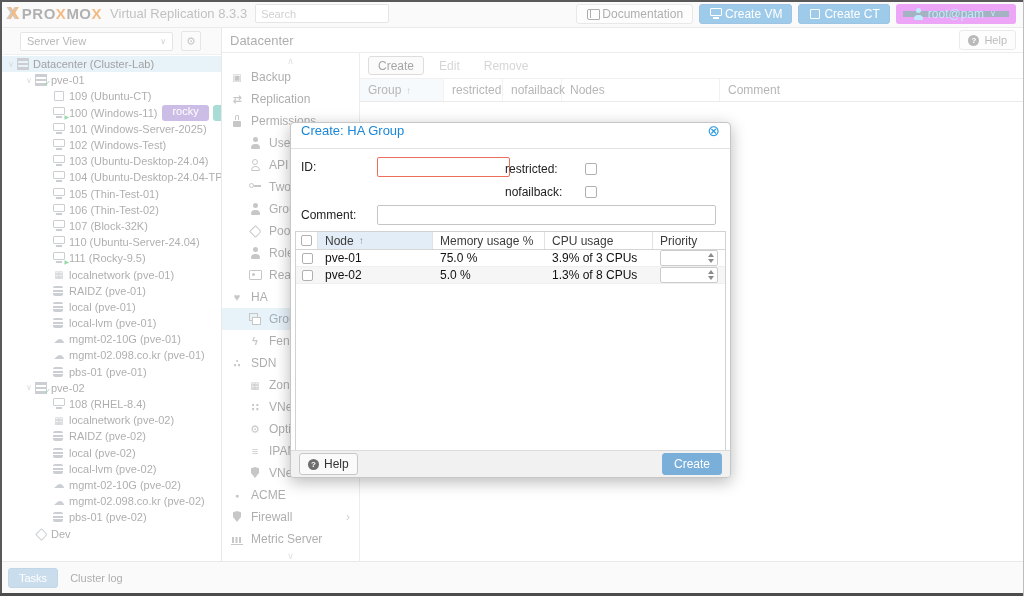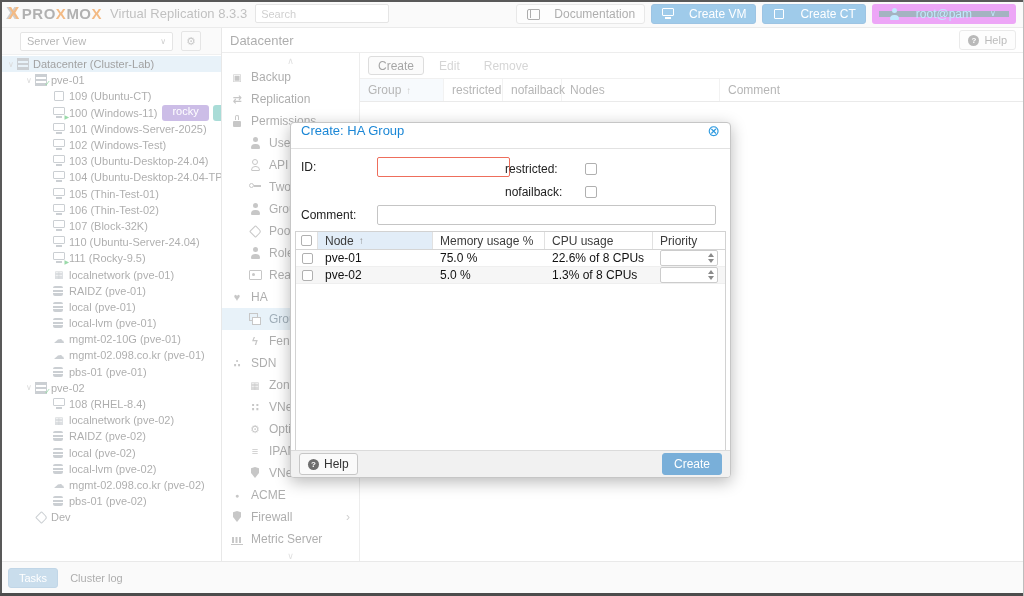--- a/index.html
+++ b/index.html
@@ -15,7 +15,7 @@
   .search{width:122px;height:15px;border:1px solid #c8c8c8;border-radius:2px;padding:1px 5px;font-size:11px;font-family:inherit;color:#444;background:#fff;outline:none}
   .search::placeholder{color:#9b9b9b}
   .top-right{margin-left:auto;display:flex;align-items:center;gap:6px}
-  .tb-btn{height:20px;border-radius:3px;padding:0 9px;display:flex;align-items:center;gap:14px;font-size:12px;box-sizing:border-box;cursor:pointer;white-space:nowrap}
+  .tb-btn{height:20px;border-radius:3px;padding:0 9px;display:flex;align-items:center;gap:2px;font-size:12px;box-sizing:border-box;cursor:pointer;white-space:nowrap}
   .btn-doc{background:#fafafa;border:1px solid #cfcfcf;color:#555}
   .btn-blue{background:#3892d4;border:1px solid #3285c4;color:#fff}
   .btn-user{background:#41617d;border:7px solid #d946ef;color:#7dd3fc}

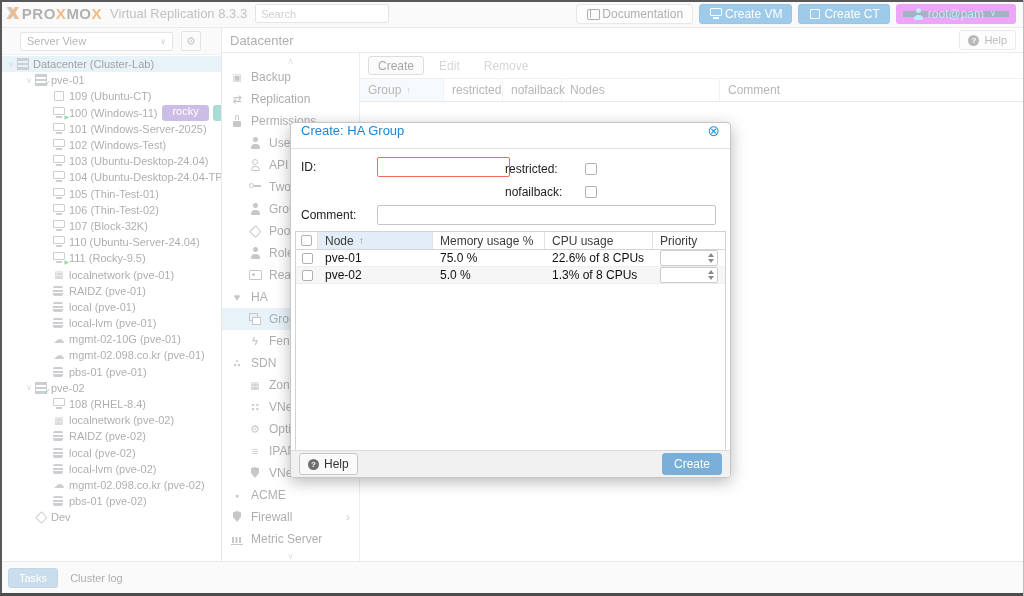--- a/index.html
+++ b/index.html
@@ -639,7 +639,7 @@
               </span>
               <span class="td td-node">pve-01</span>
               <span class="td td-mem">75.0 %</span>
-              <span class="td td-cpu">22.6% of 8 CPUs</span>
+              <span class="td td-cpu">3.9% of 3 CPUs</span>
               <span class="td-pri">
                 <span class="spinner">
                   <span></span>

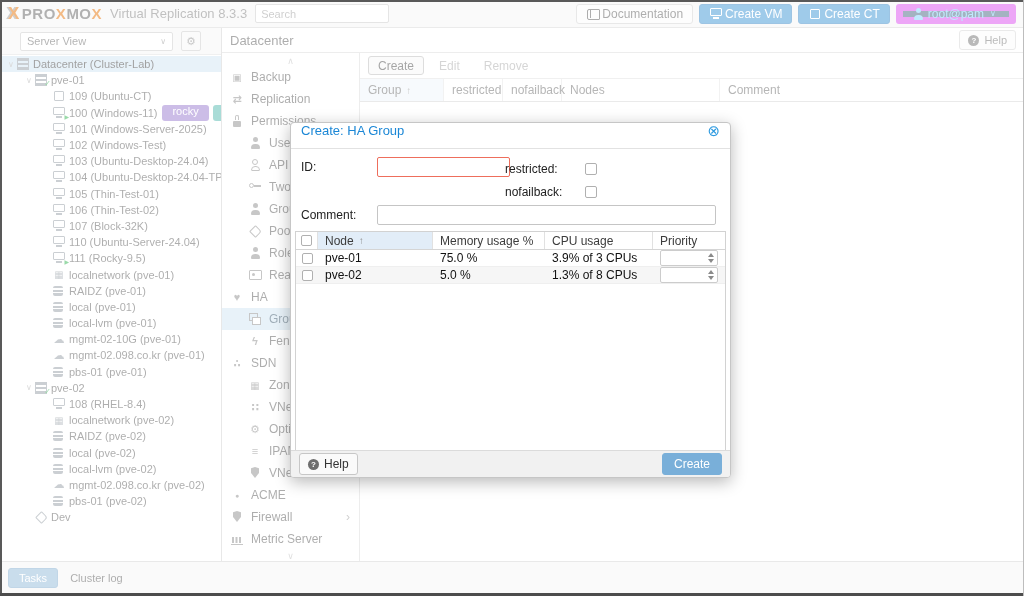--- a/index.html
+++ b/index.html
@@ -398,6 +398,12 @@
           <div class="tree-row" data-level="2">
             <span class="caret"></span>
             <span class="ticon" data-icon="cloud"></span>
+            <span class="tree-label">mgmt-02-10G (pve-02)</span>
+            <span class="tags"></span>
+          </div>
+          <div class="tree-row" data-level="2">
+            <span class="caret"></span>
+            <span class="ticon" data-icon="cloud"></span>
             <span class="tree-label">mgmt-02.098.co.kr (pve-02)</span>
             <span class="tags"></span>
           </div>

